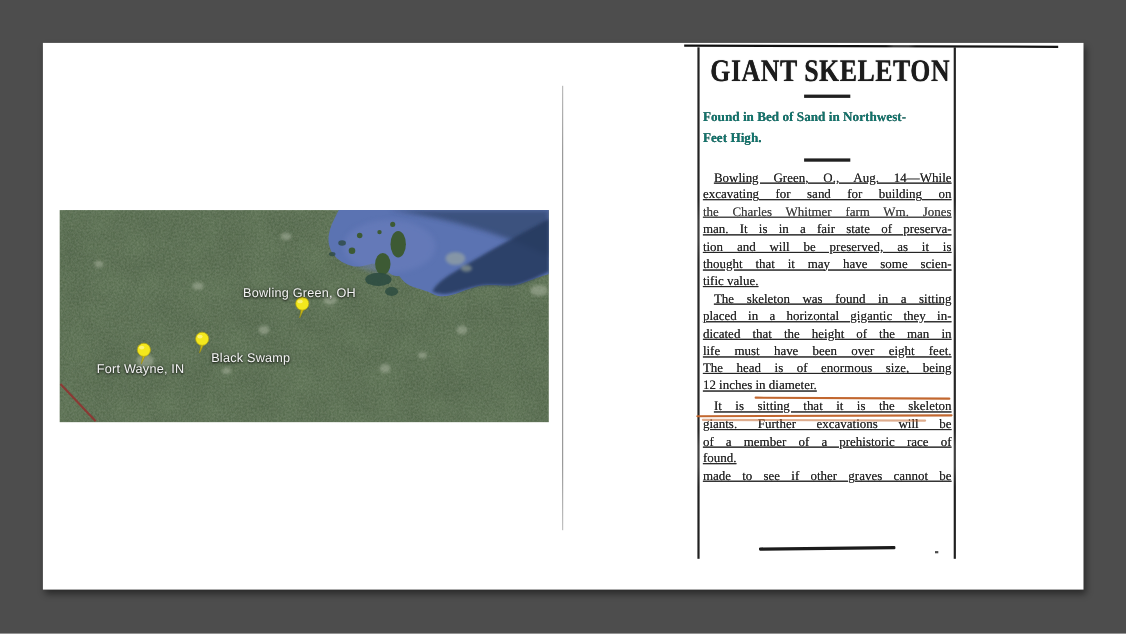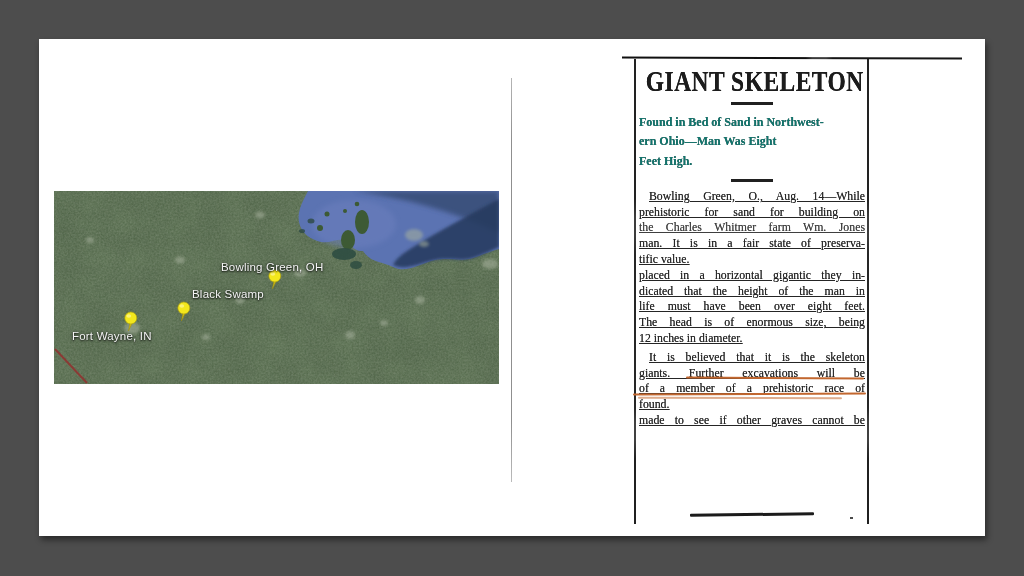--- a/index.html
+++ b/index.html
@@ -30,7 +30,7 @@
   }
   .map-pin{position:absolute;width:18px;height:22px;}
   
-  .clipping{position:absolute;left:579px;top:16px;width:352px;height:478px;color:#242424;}
+  .clipping{position:absolute;left:579px;top:0;width:352px;height:478px;color:#242424;}
   .np-topline{
     position:absolute;left:4px;top:2px;width:340px;height:2px;
     background:linear-gradient(90deg,#101010 0 54%,#3a3a3a 56% 60%,#151515 62% 100%);

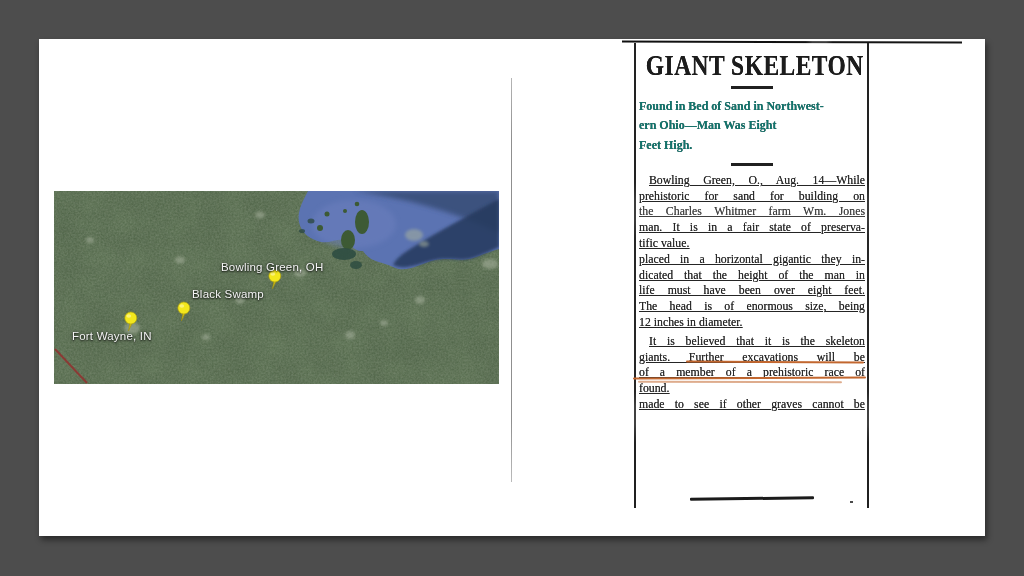--- a/index.html
+++ b/index.html
@@ -172,7 +172,6 @@
 
       <div class="np-subhead">
         <div>Found in Bed of Sand in Northwest-</div>
-        <div>ern Ohio—Man Was Eight</div>
         <div>Feet High.</div>
       </div>
       <div class="np-shortrule second"></div>

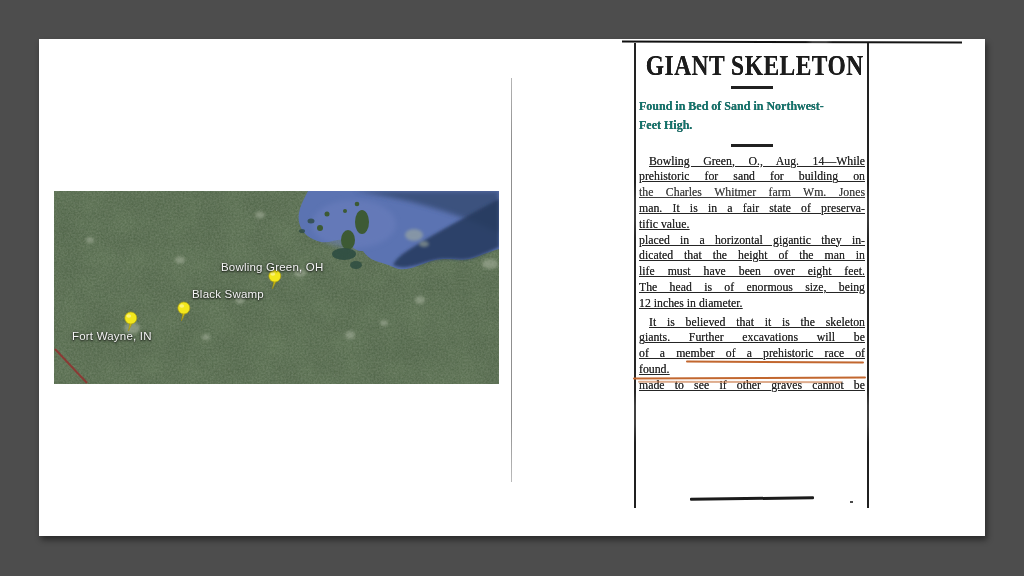--- a/index.html
+++ b/index.html
@@ -179,7 +179,7 @@
       <div class="np-body">
         <div class="np-para">
           <div class="ln indent">Bowling Green, O., Aug. 14—While</div>
-          <div class="ln">prehistoric for sand for building on</div>
+          <div class="ln">excavating for sand for building on</div>
           <div class="ln blurred">the Charles Whitmer farm Wm. Jones</div>
           <div class="ln">man.  It is in a fair state of preserva-</div>
           <div class="ln ln-last">tific value.</div>

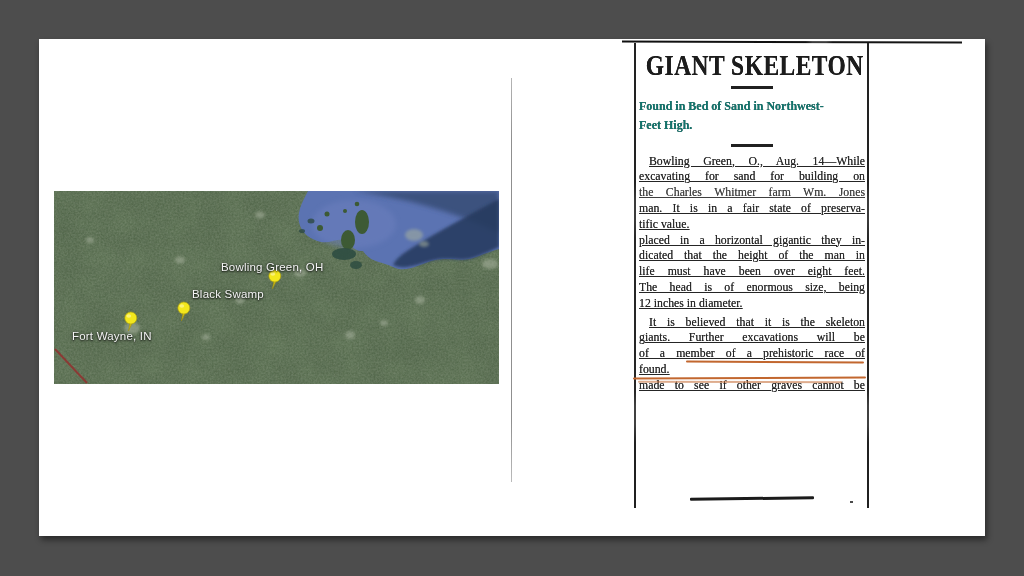--- a/index.html
+++ b/index.html
@@ -182,6 +182,7 @@
           <div class="ln">excavating for sand for building on</div>
           <div class="ln blurred">the Charles Whitmer farm Wm. Jones</div>
           <div class="ln">man.  It is in a fair state of preserva-</div>
+          <div class="ln">tion and will be preserved, as it  is</div>
           <div class="ln ln-last">tific value.</div>
         </div>
         <div class="np-para">

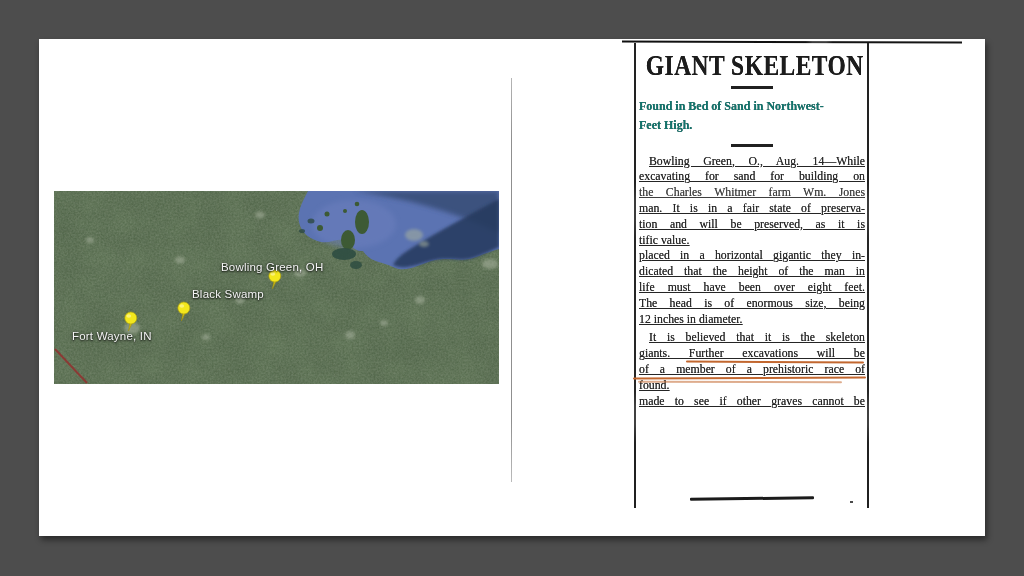--- a/index.html
+++ b/index.html
@@ -183,6 +183,7 @@
           <div class="ln blurred">the Charles Whitmer farm Wm. Jones</div>
           <div class="ln">man.  It is in a fair state of preserva-</div>
           <div class="ln">tion and will be preserved, as it  is</div>
+          <div class="ln">thought that it may have some scien-</div>
           <div class="ln ln-last">tific value.</div>
         </div>
         <div class="np-para">

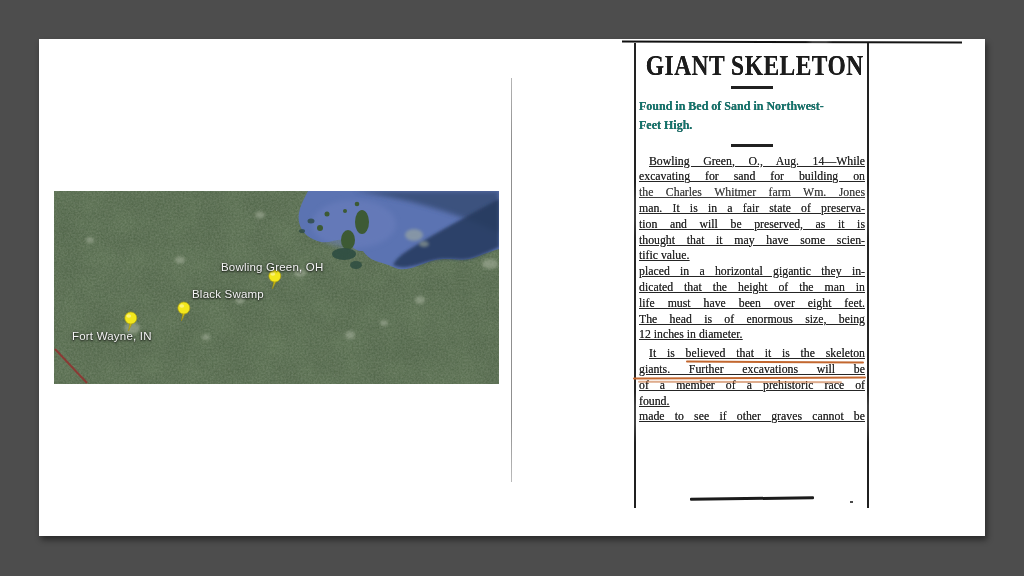--- a/index.html
+++ b/index.html
@@ -187,6 +187,7 @@
           <div class="ln ln-last">tific value.</div>
         </div>
         <div class="np-para">
+          <div class="ln indent">The skeleton was found in a sitting</div>
           <div class="ln">placed in a horizontal gigantic they in-</div>
           <div class="ln">dicated that the height of the man in</div>
           <div class="ln">life must have been over eight feet.</div>

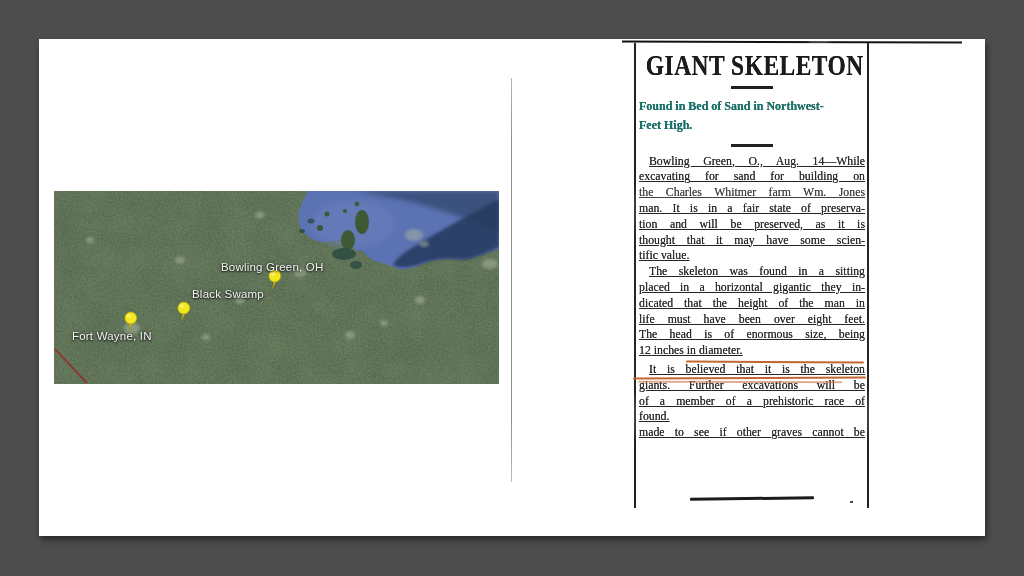--- a/index.html
+++ b/index.html
@@ -157,7 +157,7 @@
     </svg>
 
     <div class="map-label" style="left:167px;top:70px">Bowling Green, OH</div>
-    <div class="map-label" style="left:138px;top:97px">Black Swamp</div>
+    <div class="map-label" style="left:138px;top:129px">Black Swamp</div>
     <div class="map-label" style="left:18px;top:139px">Fort Wayne, IN</div>
   </figure>
 

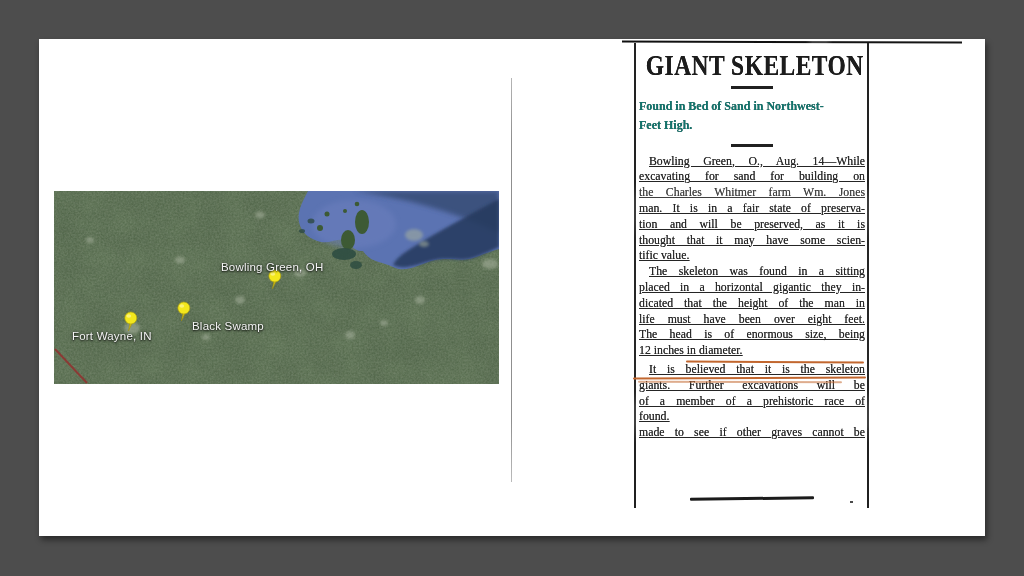--- a/index.html
+++ b/index.html
@@ -158,7 +158,7 @@
 
     <div class="map-label" style="left:167px;top:70px">Bowling Green, OH</div>
     <div class="map-label" style="left:138px;top:129px">Black Swamp</div>
-    <div class="map-label" style="left:18px;top:139px">Fort Wayne, IN</div>
+    <div class="map-label" style="left:34px;top:139px">Fort Wayne, IN</div>
   </figure>
 
   <div class="clipping">

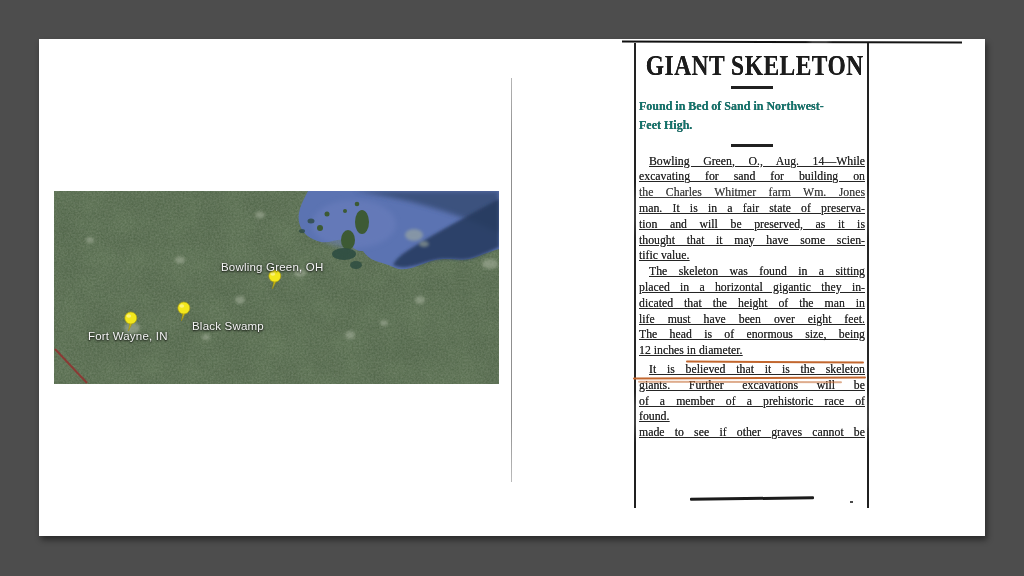--- a/index.html
+++ b/index.html
@@ -195,7 +195,7 @@
           <div class="ln ln-last">12 inches in diameter.</div>
         </div>
         <div class="np-para gap">
-          <div class="ln indent">It is believed that it is the skeleton</div>
+          <div class="ln indent">It is sitting that it is the skeleton</div>
           <div class="ln">giants.  Further excavations will  be</div>
           <div class="ln">of a member of a prehistoric race of</div>
           <div class="ln ln-last">found.</div>

